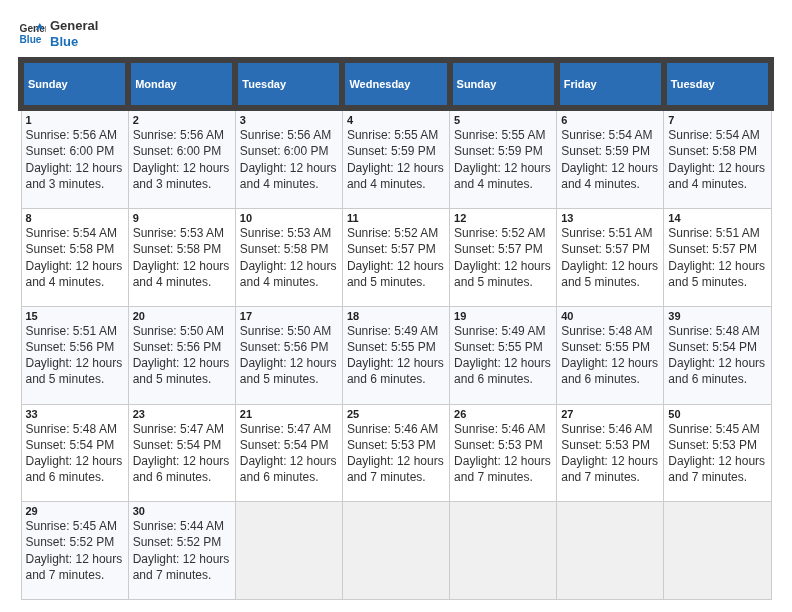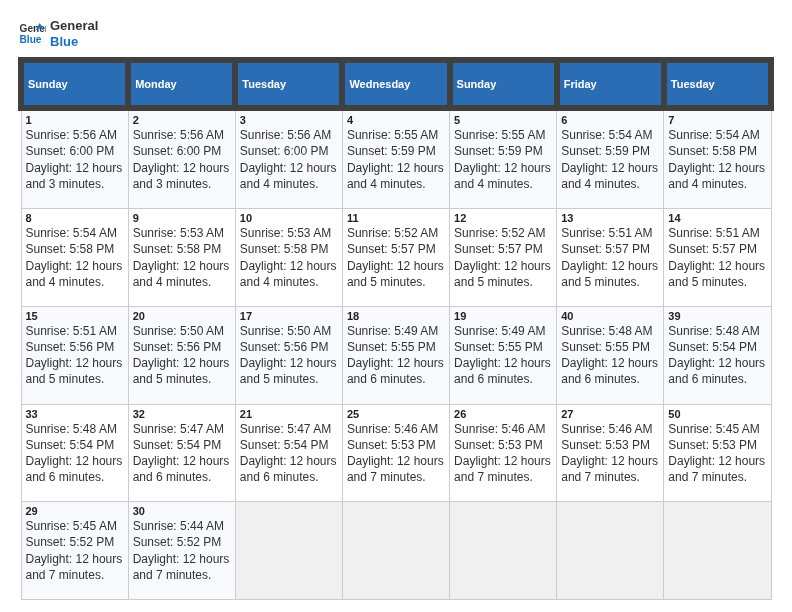--- a/index.html
+++ b/index.html
@@ -155,7 +155,7 @@
         </tr>
         <tr>
           <td><span class="day-number">33</span><span class="day-info">Sunrise: 5:48 AM<br>Sunset: 5:54 PM<br>Daylight: 12 hours and 6 minutes.</span></td>
-          <td><span class="day-number">32</span><span class="day-info">Sunrise: 5:47 AM<br>Sunset: 5:54 PM<br>Daylight: 12 hours and 6 minutes.</span></td>
+          <td><span class="day-number">23</span><span class="day-info">Sunrise: 5:47 AM<br>Sunset: 5:54 PM<br>Daylight: 12 hours and 6 minutes.</span></td>
           <td><span class="day-number">21</span><span class="day-info">Sunrise: 5:47 AM<br>Sunset: 5:54 PM<br>Daylight: 12 hours and 6 minutes.</span></td>
           <td><span class="day-number">25</span><span class="day-info">Sunrise: 5:46 AM<br>Sunset: 5:53 PM<br>Daylight: 12 hours and 7 minutes.</span></td>
           <td><span class="day-number">26</span><span class="day-info">Sunrise: 5:46 AM<br>Sunset: 5:53 PM<br>Daylight: 12 hours and 7 minutes.</span></td>

